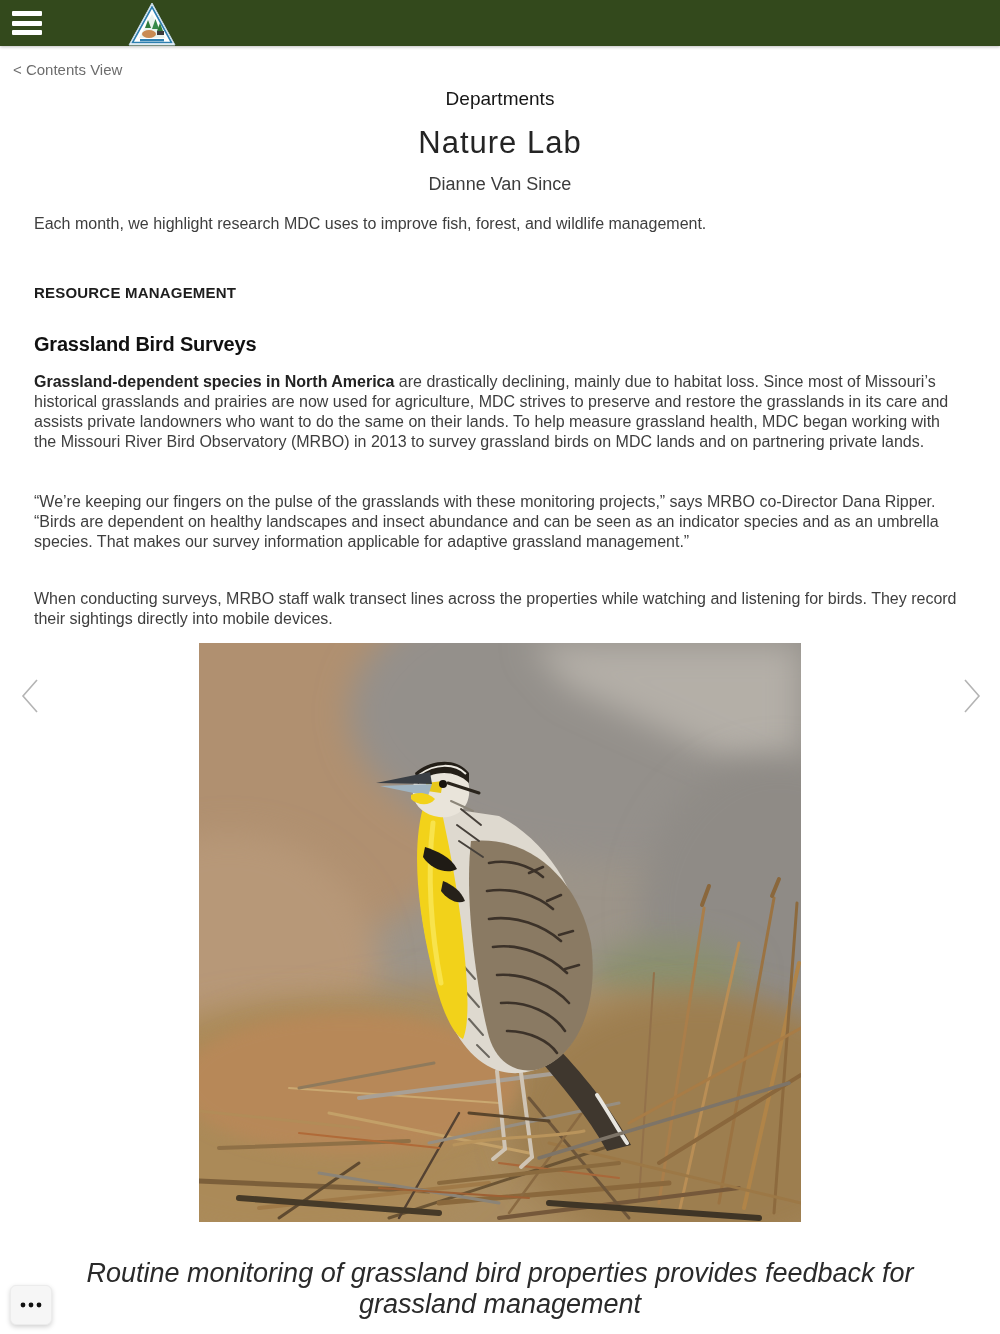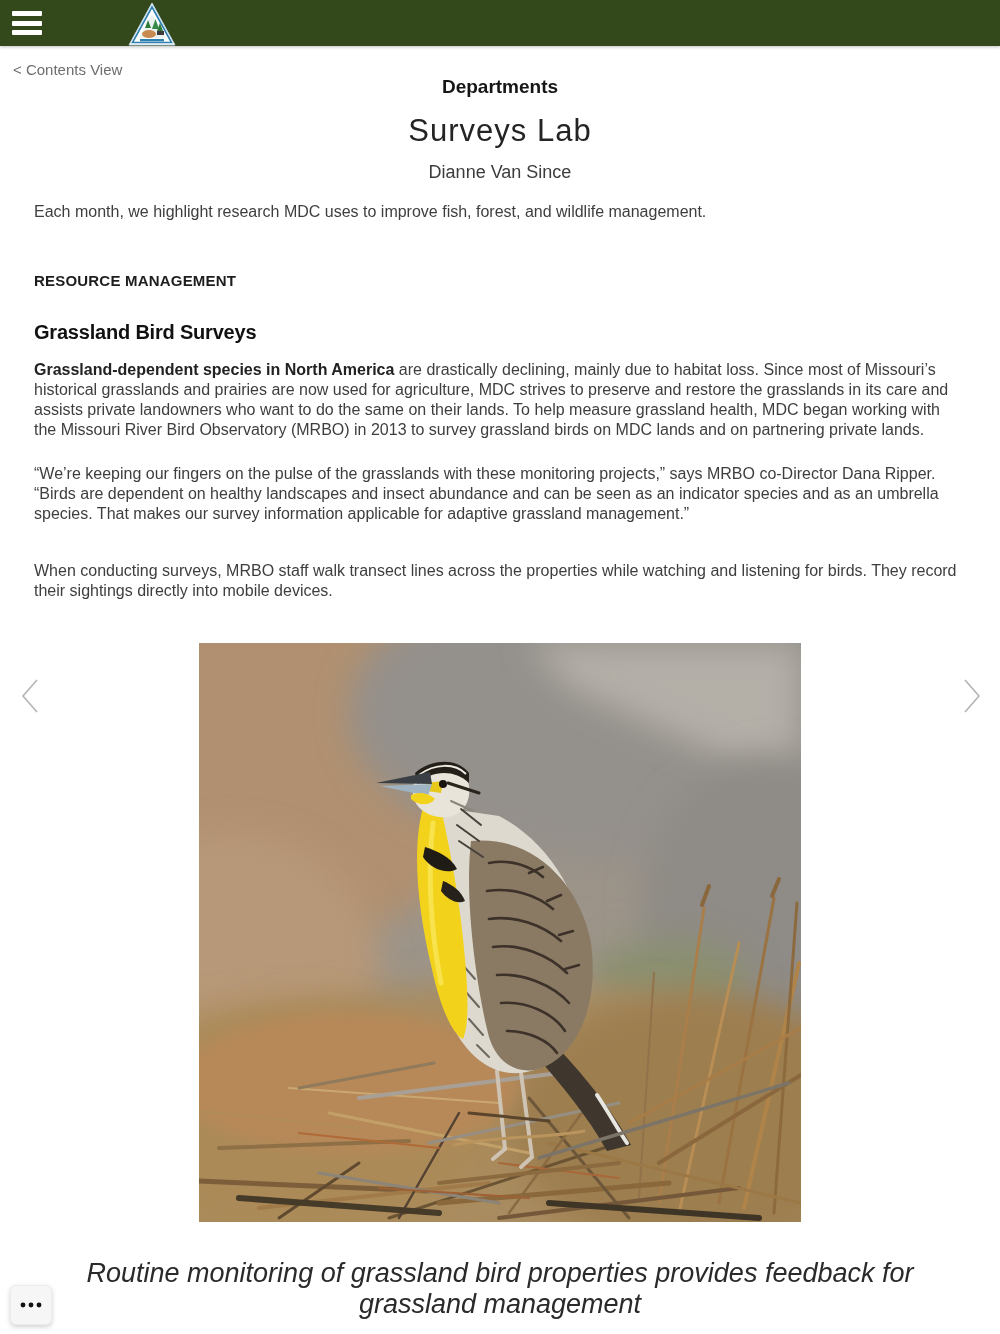--- a/index.html
+++ b/index.html
@@ -19,7 +19,7 @@
 
   
   .article{position:absolute;top:76px;left:0;width:1000px;}
-  .kicker{text-align:center;font-size:19px;font-weight:700;color:#161616;margin:0;}
+  .kicker{text-align:center;font-size:19px;font-weight:400;color:#161616;margin:12px;}
   .title{text-align:center;font-size:31px;font-weight:400;letter-spacing:1px;color:#242424;margin:15px 0 0 0;}
   .byline{text-align:center;font-size:18px;color:#3c3c3c;margin:13px 0 0 0;}
   .copy{margin:0 34px;font-size:16px;line-height:20px;color:#3e3e3e;}

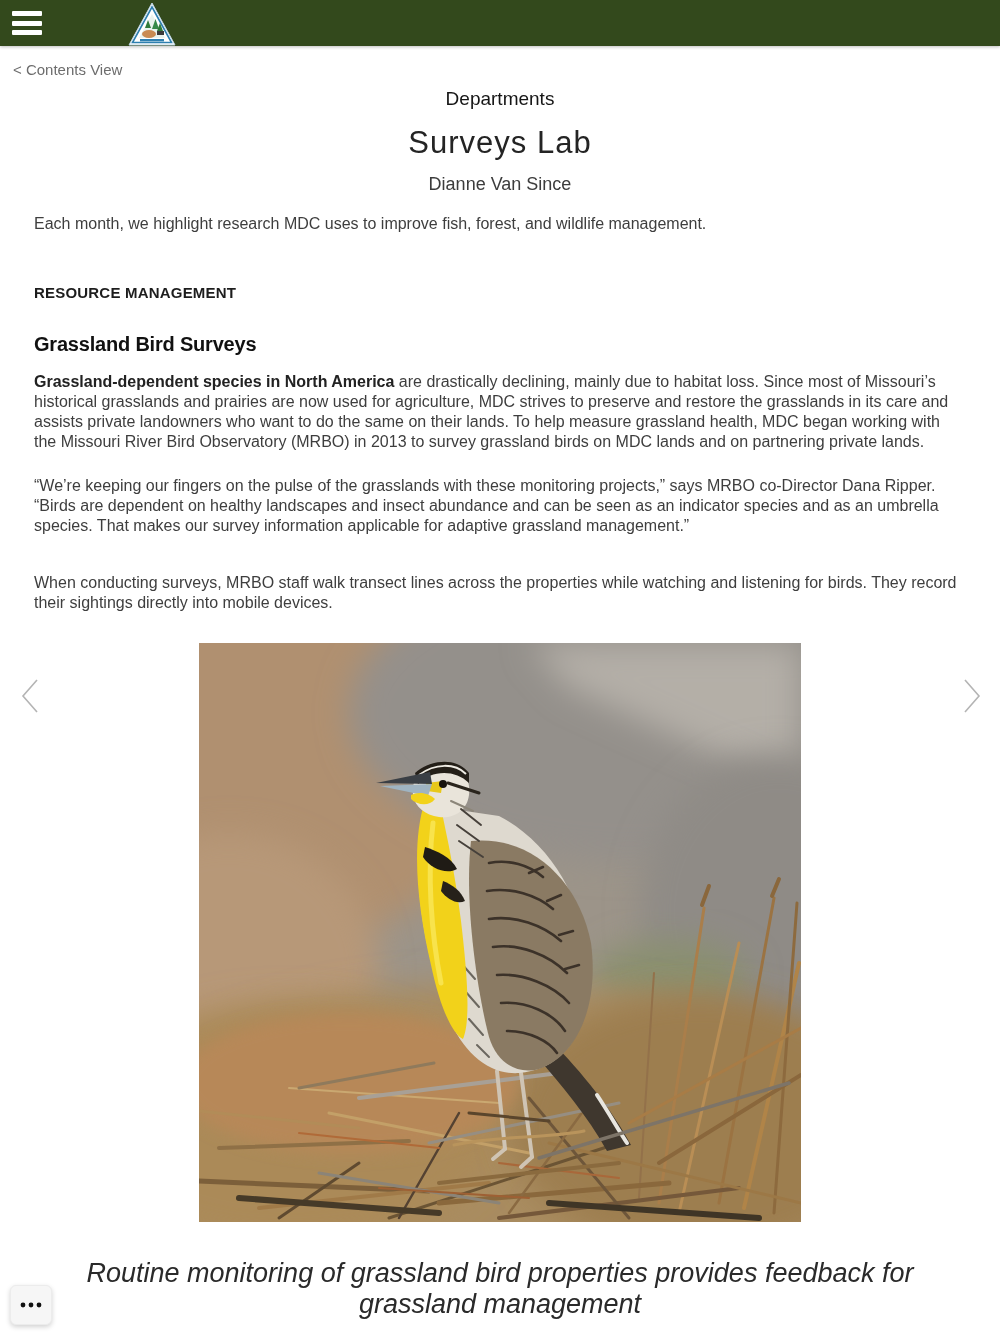--- a/index.html
+++ b/index.html
@@ -77,7 +77,7 @@
 
 <div class="article">
   <h3 class="kicker">Departments</h3>
-  <h1 class="title">Surveys Lab</h1>
+  <h1 class="title">Nature Lab</h1>
   <div class="byline">Dianne Van Since</div>
 
   <p class="copy intro">Each month, we highlight research MDC uses to improve fish, forest, and wildlife management.</p>

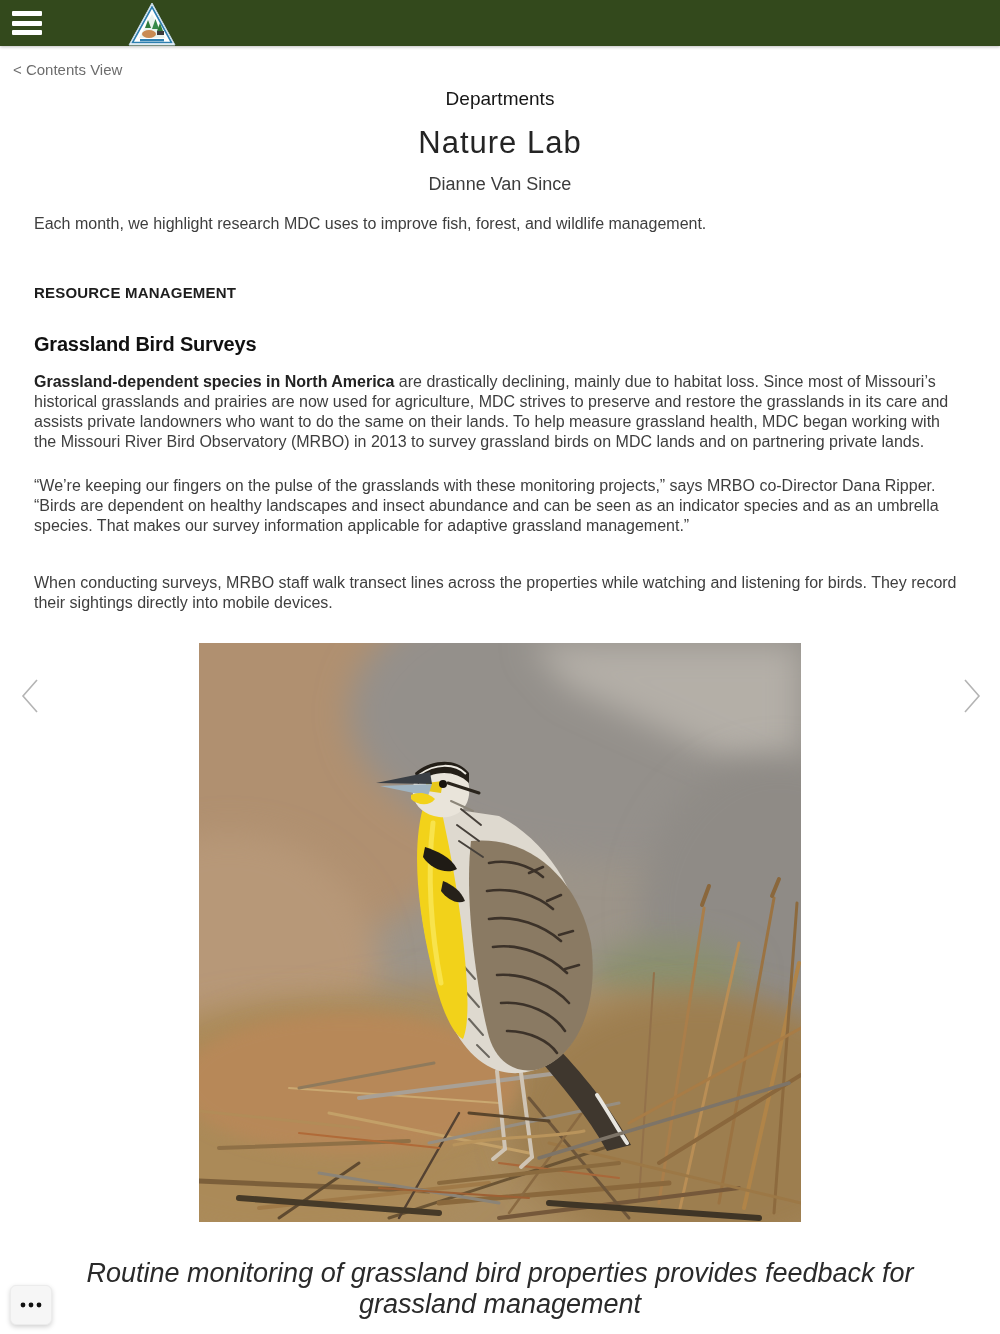--- a/index.html
+++ b/index.html
@@ -27,7 +27,7 @@
   .section-label{margin:50px 34px 0 34px;font-size:15px;font-weight:700;color:#1d1d1d;letter-spacing:.2px;}
   .sub-heading{margin:32px 34px 8px 34px;font-size:20px;font-weight:700;color:#111111;letter-spacing:-.2px;}
   .para1{margin-top:16px;}
-  .para2{margin-top:24px;}
+  .para2{margin-top:40px;}
   .para3{margin-top:37px;}
   .lead-bold{font-weight:700;color:#222222;}
 

